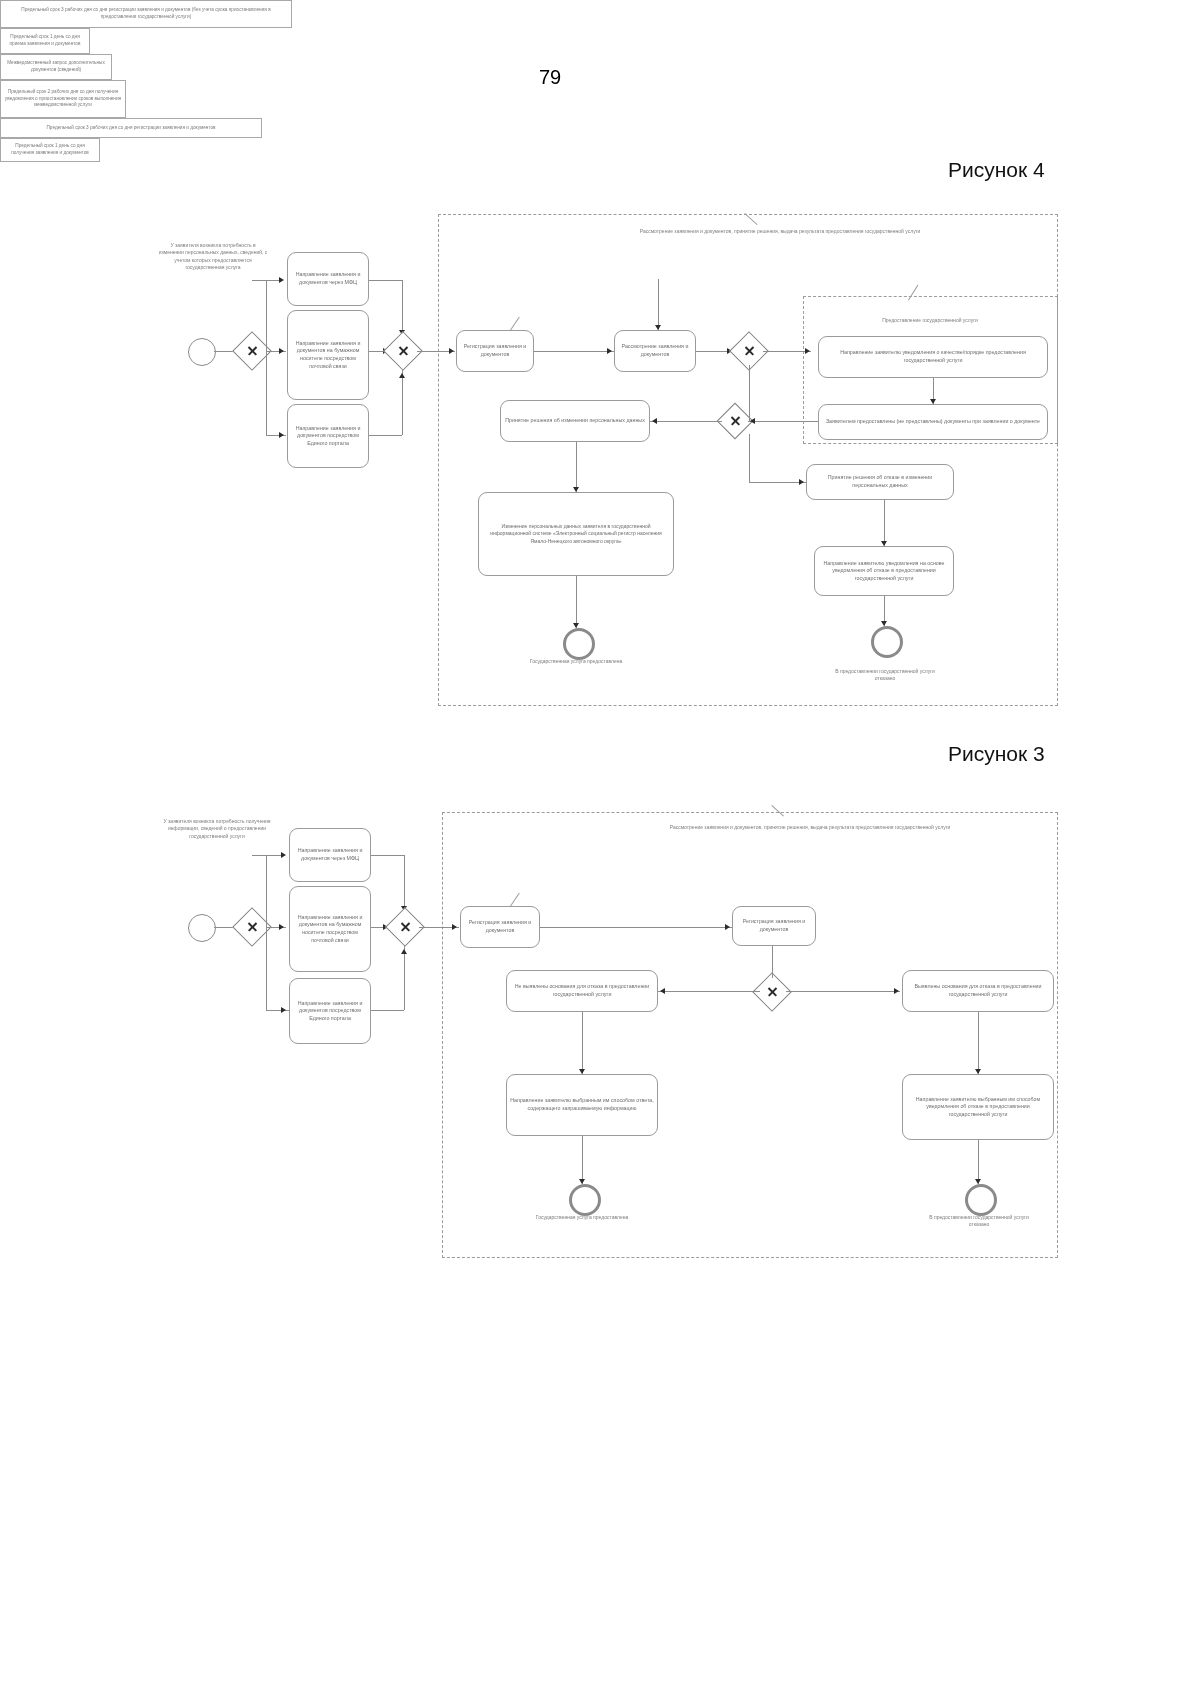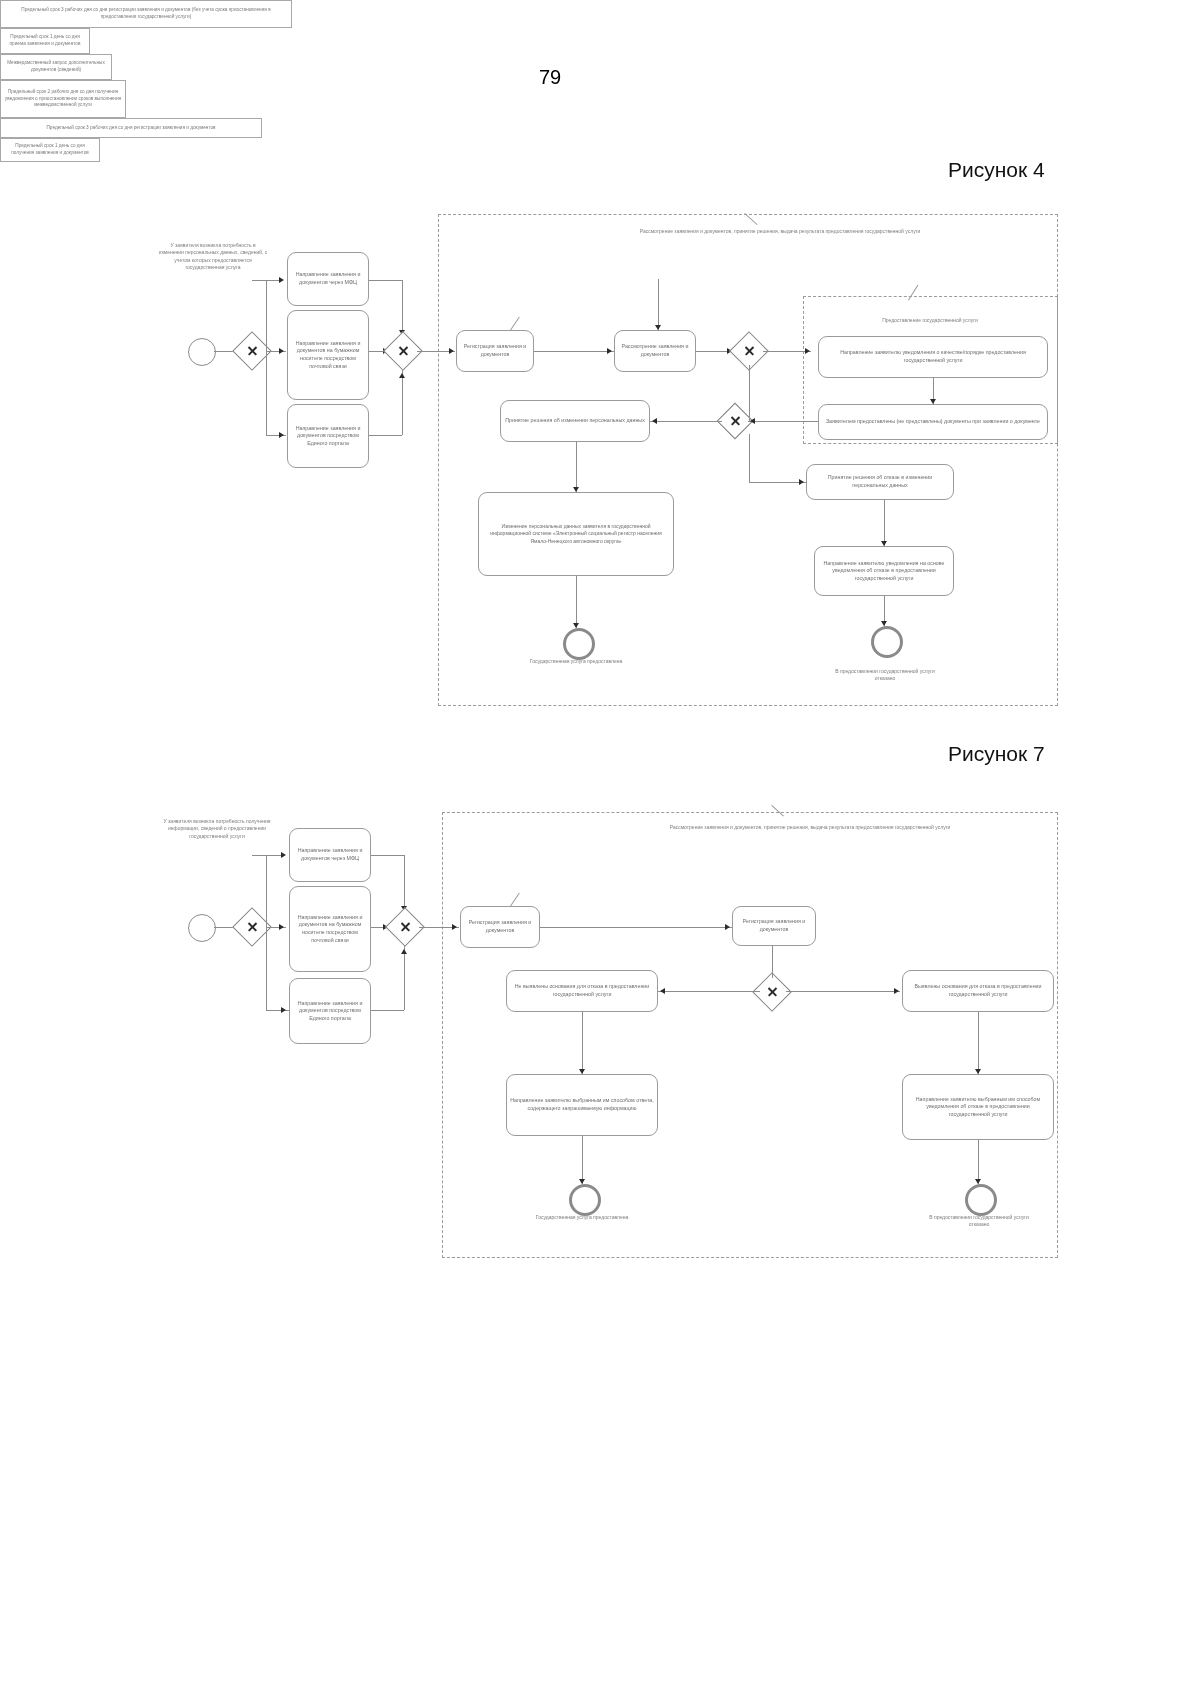--- a/index.html
+++ b/index.html
@@ -169,7 +169,7 @@
   <div class="endev" style="left:871px;top:626px;width:26px;height:26px;"></div>
   <div class="freetext blurred" style="left:828px;top:668px;width:114px;">В предоставлении государственной услуги отказано</div>
 
-  <div class="figtitle" style="left:948px;top:742px;">Рисунок 7</div>
+  <div class="figtitle" style="left:948px;top:742px;">Рисунок 3</div>
 
   <div class="annot blurred" style="left:782px;top:785px;width:262px;height:20px;">Предельный срок 3 рабочих дня со дня регистрации заявления и документов</div>
   <div class="sline" style="left:772px;top:805px;width:16px;transform:rotate(42deg);"></div>

